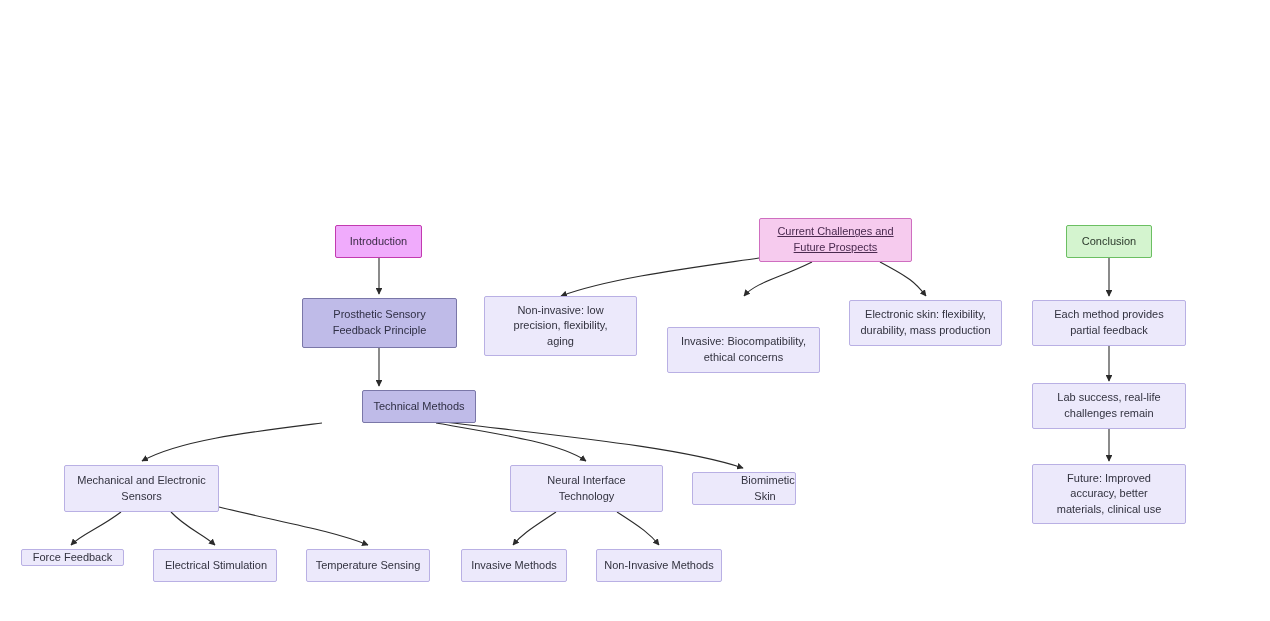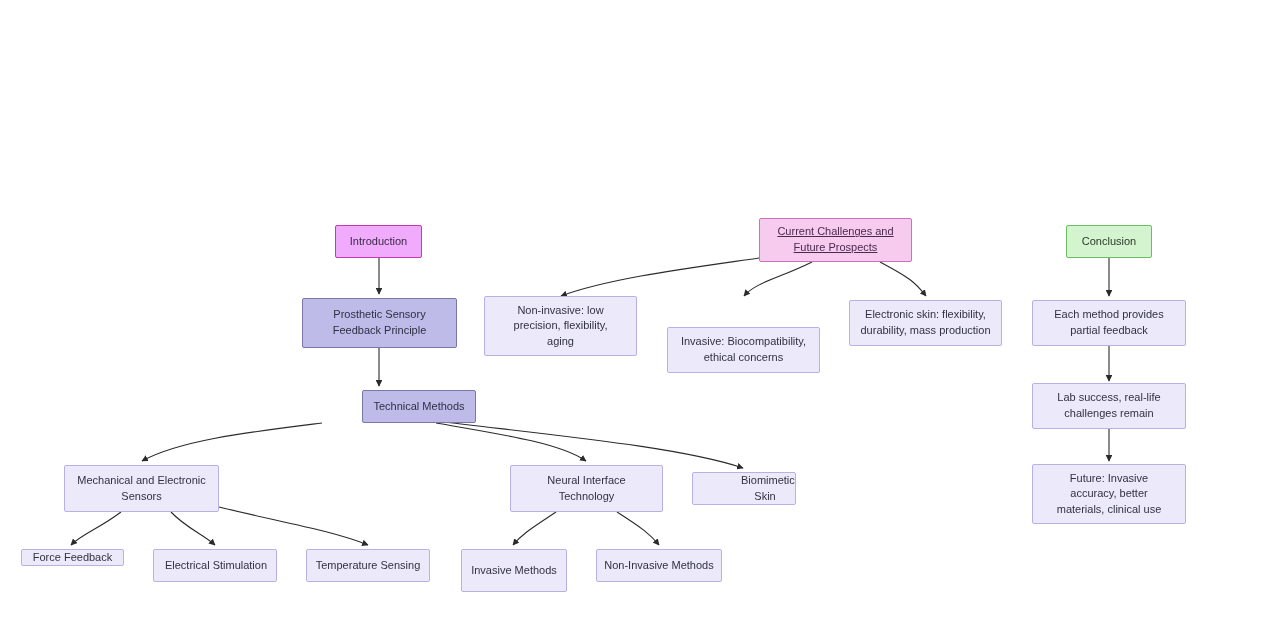--- a/index.html
+++ b/index.html
@@ -206,7 +206,7 @@
   </div>
 
   <div class="node n-lavender fs-11" style="left:1032px; top:464px; width:154px; height:60px;">
-    <span class="node-label">Future: Invasive
+    <span class="node-label">Future: Improved
 accuracy, better
 materials, clinical use</span>
   </div>

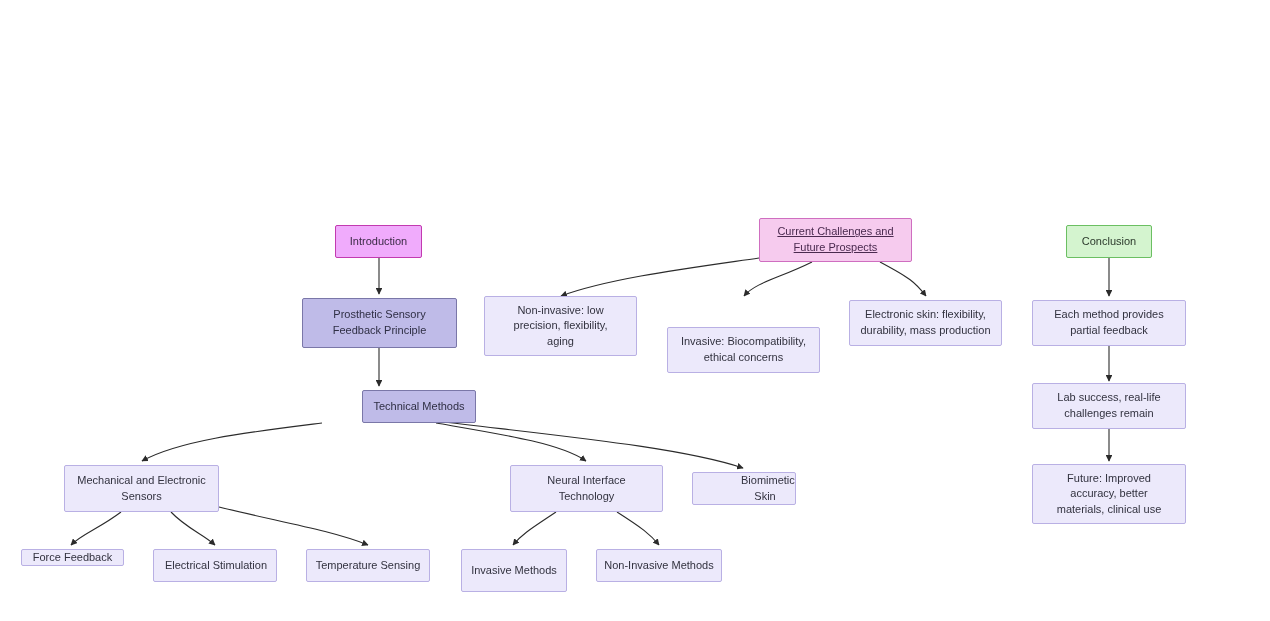--- a/index.html
+++ b/index.html
@@ -158,7 +158,7 @@
 Technology</span>
   </div>
 
-  <div class="node n-lavender fs-11" style="left:461px; top:549px; width:106px; height:43px;">
+  <div class="node n-lavender fs-11" style="left:461px; top:549px; width:106px; height:33px;">
     <span class="node-label">Invasive Methods</span>
   </div>
 

